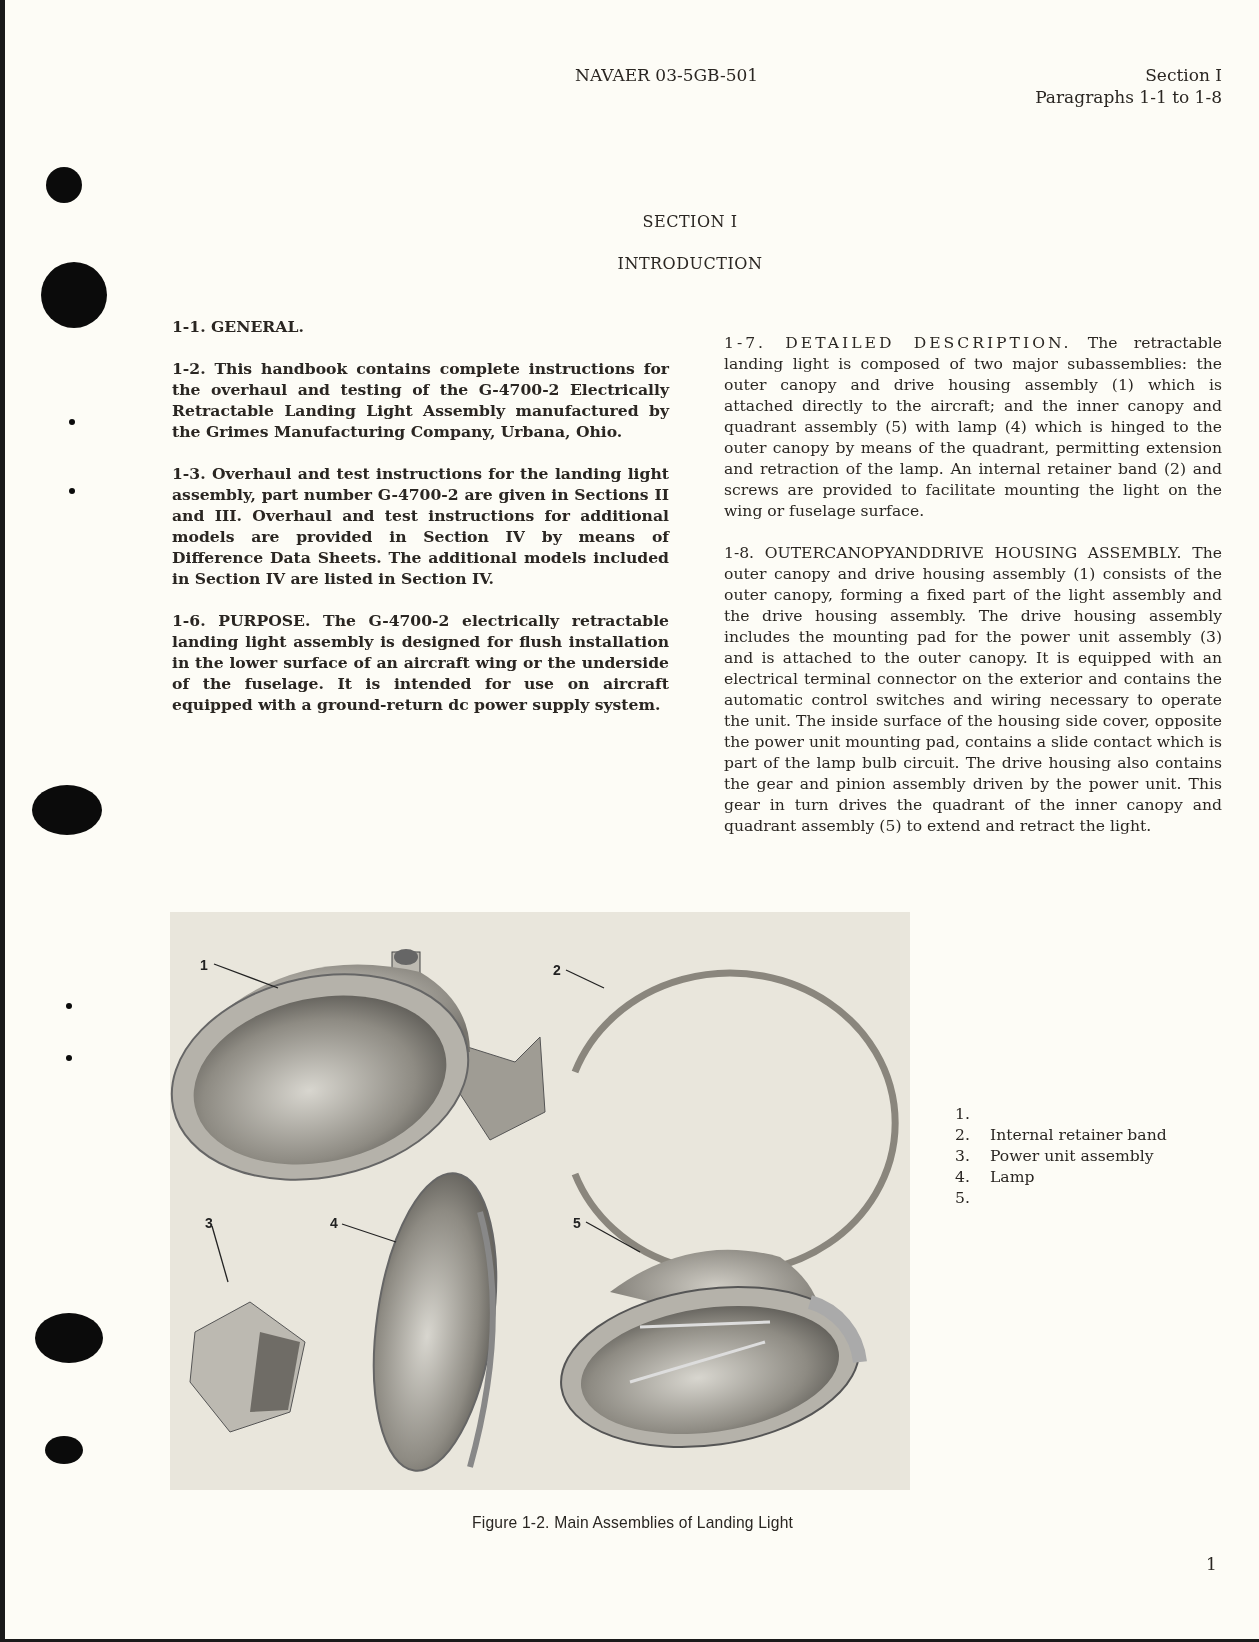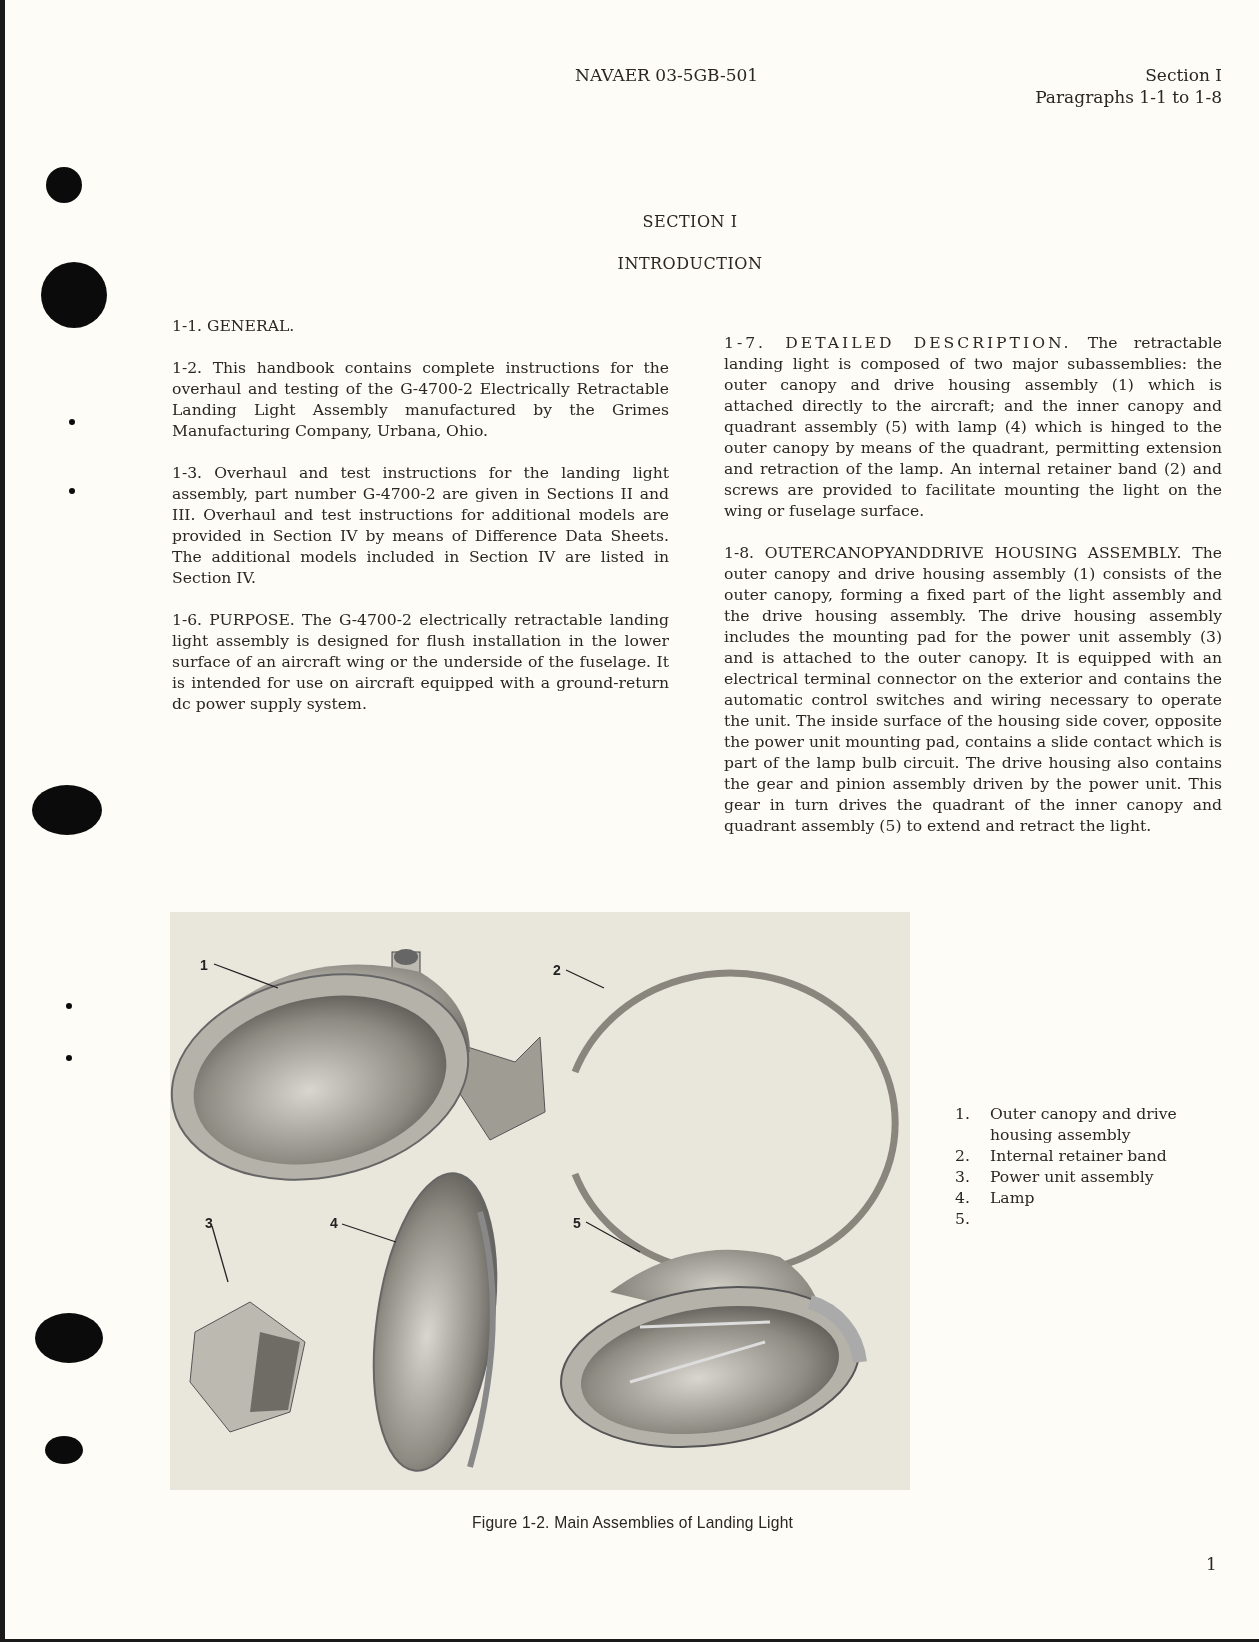--- a/index.html
+++ b/index.html
@@ -19,7 +19,7 @@
   .sec-title { left: 0; width: 1380px; text-align: center; font-size: 16px; letter-spacing: 0.5px; }
   .col { position: absolute; font-size: 15.6px; line-height: 21px; text-align: justify; }
   .col p { margin: 0 0 21px 0; }
-  .col-left { left: 172px; top: 316px; width: 497px; }
+  .col-left { left: 172px; top: 316px; width: 497px; font-weight: bold; }
   .col-right { left: 724px; top: 316px; width: 498px; margin-top: 17px; }
   .spaced { letter-spacing: 3px; }
   .photo {

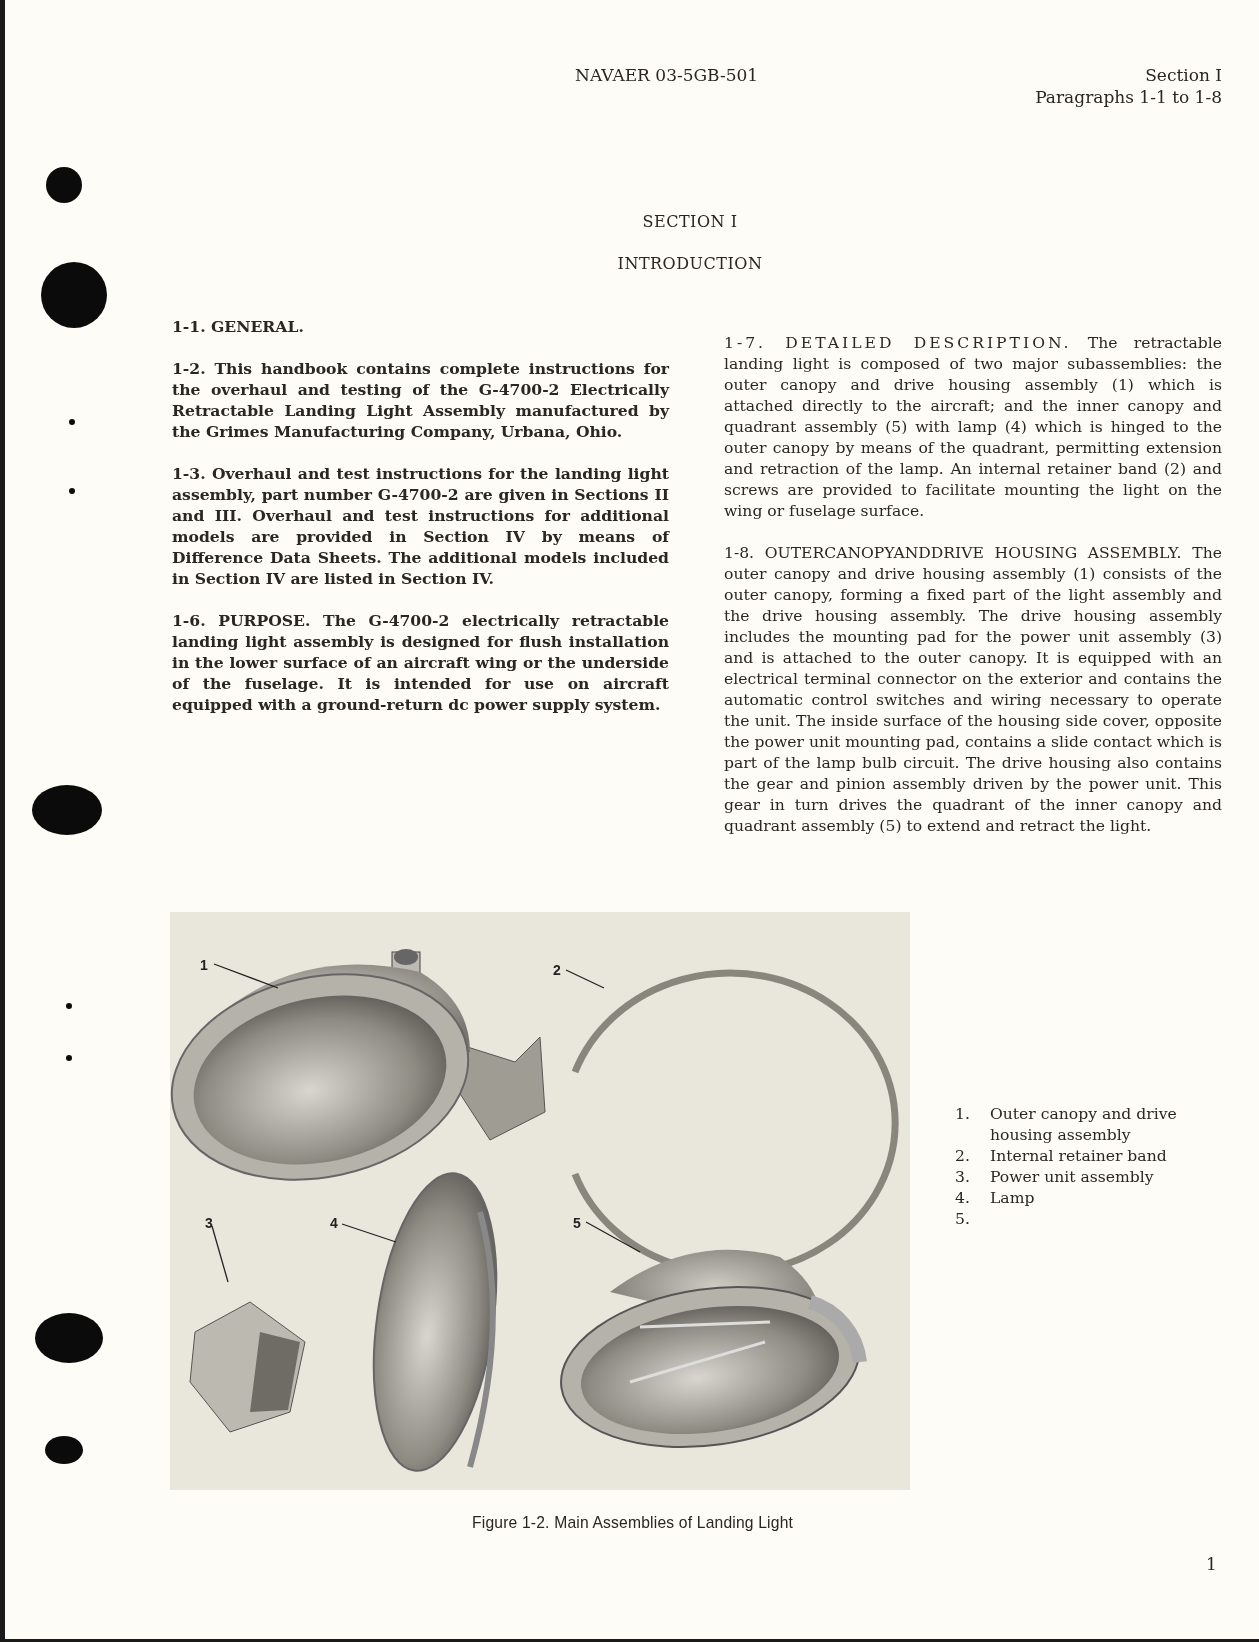--- a/index.html
+++ b/index.html
@@ -142,7 +142,6 @@
 <div class="legend">
   <div class="legend-item">
     <span class="legend-num">1.</span>
-    <span class="legend-text">Outer canopy and drive housing assembly</span>
   </div>
   <div class="legend-item">
     <span class="legend-num">2.</span>

